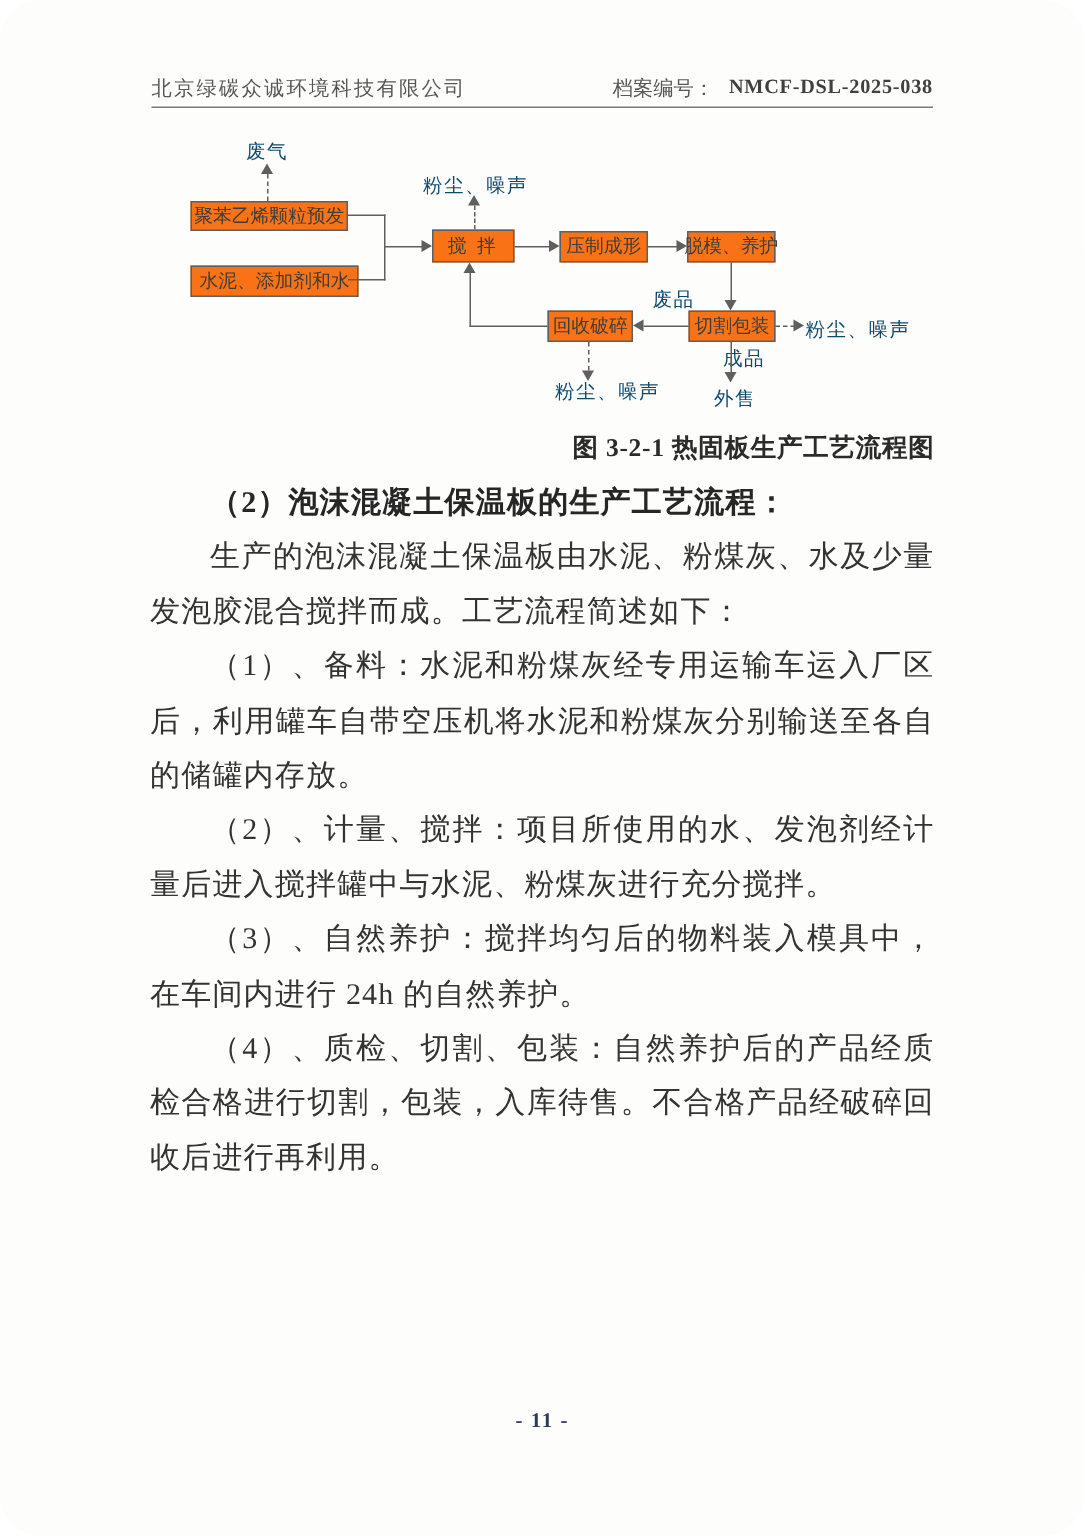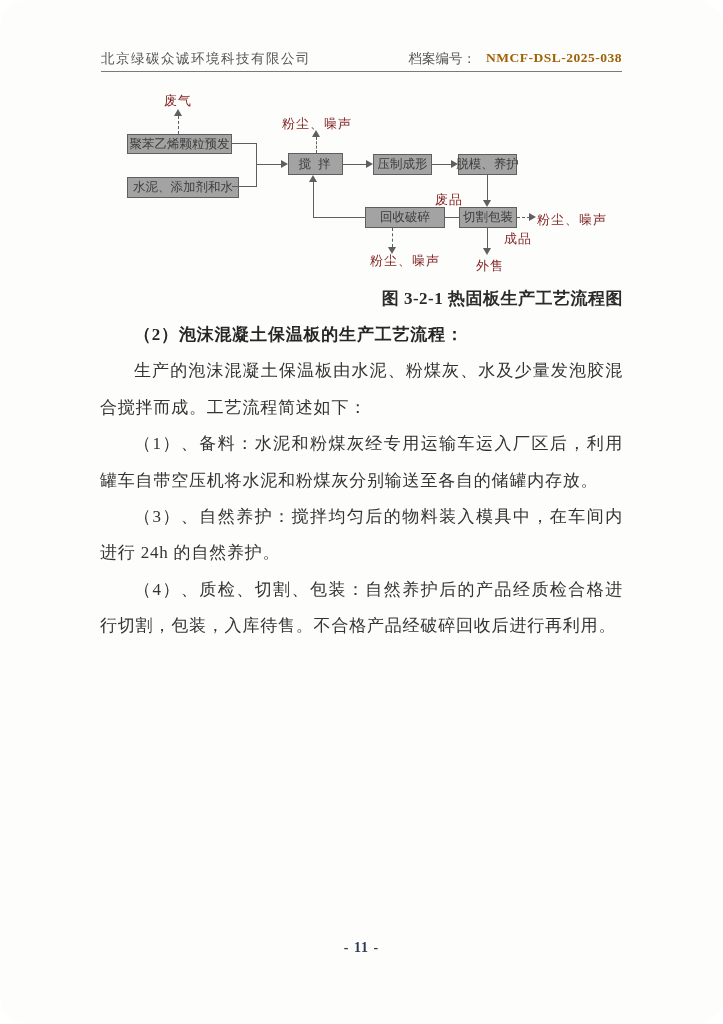--- a/index.html
+++ b/index.html
@@ -18,7 +18,7 @@
   }
   .header-company { letter-spacing:1.5px; }
   .header-right { display:flex; gap:10px; }
-  .header-archive-number { letter-spacing:0.5px; font-weight:600; color:#a16207; }
+  .header-archive-number { letter-spacing:0.5px; font-weight:600; color:#404040; }
   .header-rule {
     position:absolute; left:101px; top:71px; width:521px; height:0;
     border-top:1.6px solid #7a7a7a;

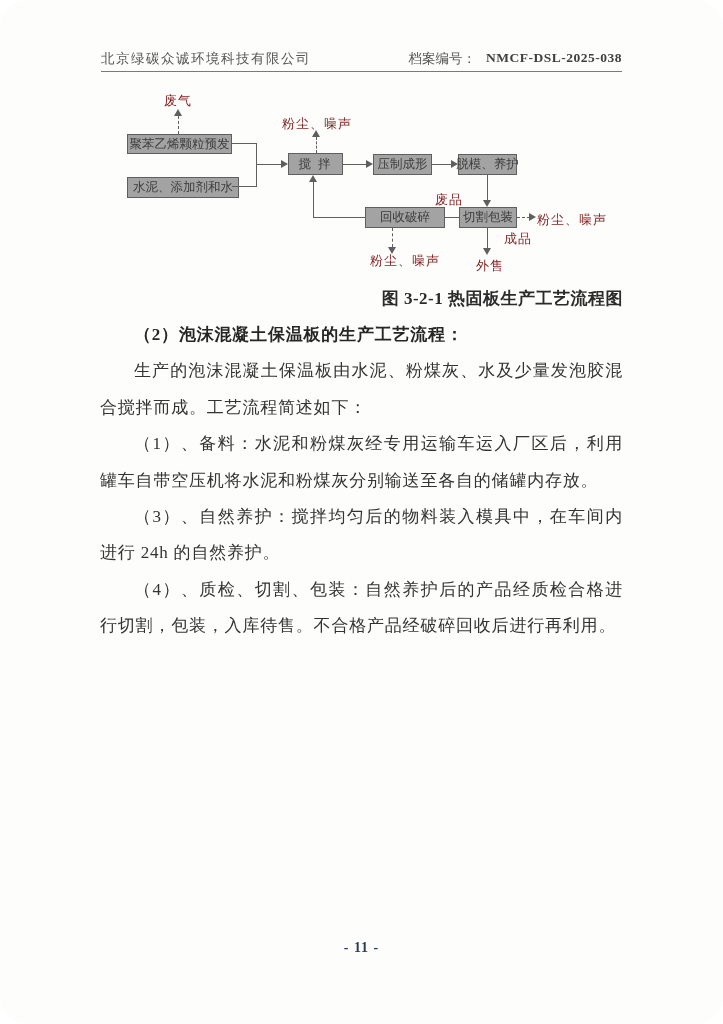--- a/index.html
+++ b/index.html
@@ -31,7 +31,7 @@
     font-size:12.5px; color:#3d3d3d; white-space:nowrap;
   }
   .flabel {
-    position:absolute; font-size:13px; color:#7f1d1d; white-space:nowrap;
+    position:absolute; font-size:13px; color:#0c4a6e; white-space:nowrap;
     letter-spacing:1px;
   }
   .hl { position:absolute; height:0; border-top:1.5px solid #5f5f5f; }

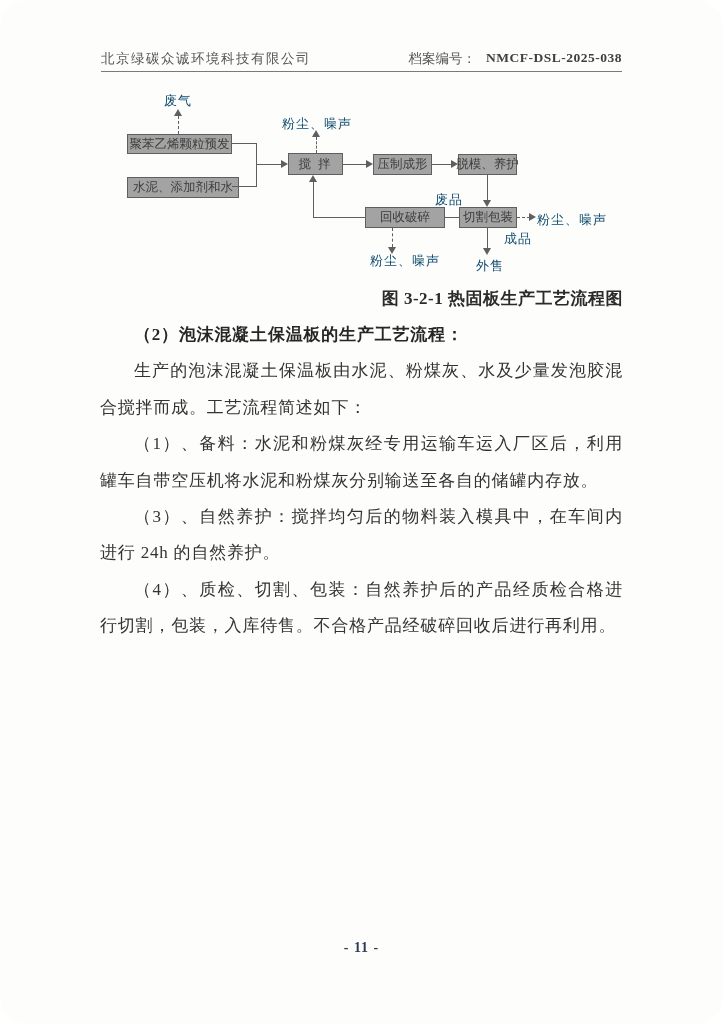--- a/index.html
+++ b/index.html
@@ -26,7 +26,7 @@
   
   .flowchart { position:absolute; left:100px; top:85px; width:523px; height:200px; }
   .fbox {
-    position:absolute; border:1.5px solid #5f5f5f; background:#a3a3a3;
+    position:absolute; border:1.5px solid #5f5f5f; background:#f97316;
     display:flex; align-items:center; justify-content:center;
     font-size:12.5px; color:#3d3d3d; white-space:nowrap;
   }

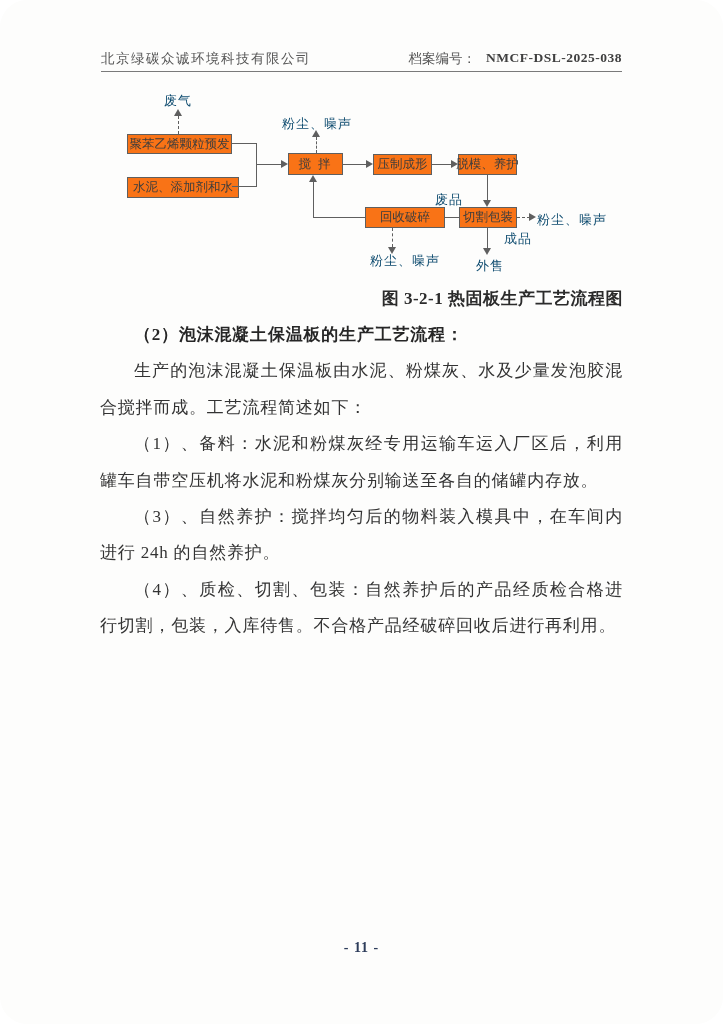--- a/index.html
+++ b/index.html
@@ -114,7 +114,7 @@
 
     <div class="ah ah-left" style="left:322px; top:128px;"></div>
     <div class="hl" style="left:329px; top:132px; width:30px;"></div>
-    <div class="fbox" style="left:265px; top:122px; width:80px; height:21px;">回收破碎</div>
+    <div class="fbox" style="left:265px; top:122px; width:57px; height:21px;">回收破碎</div>
 
     <div class="hl" style="left:213px; top:132px; width:52px;"></div>
     <div class="vl" style="left:213px; top:96px; height:37px;"></div>

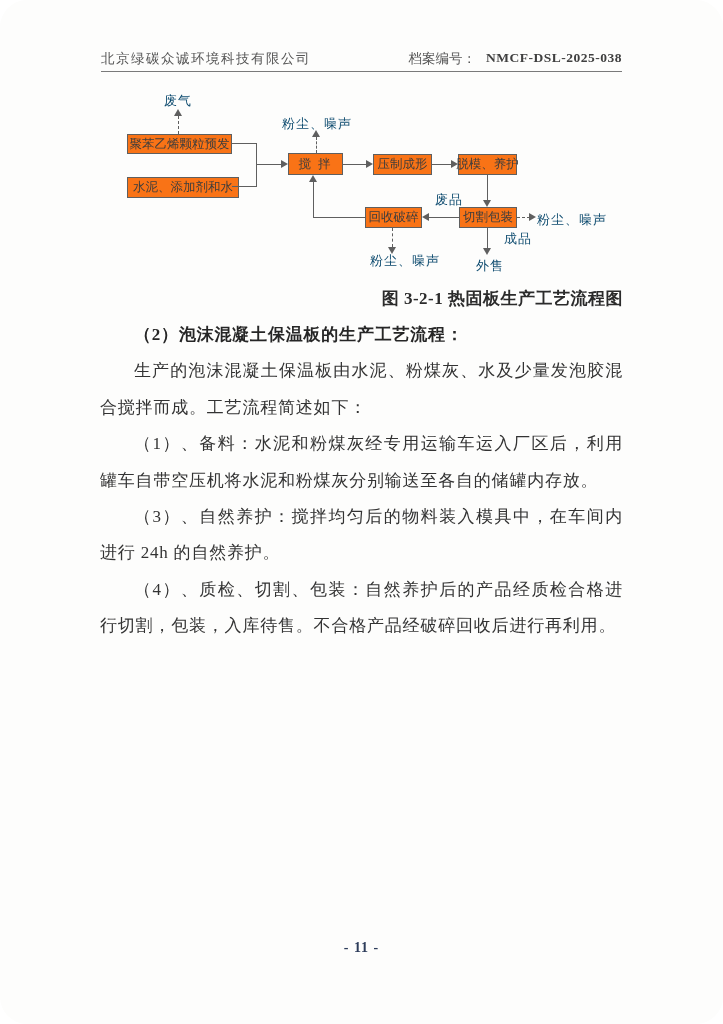--- a/index.html
+++ b/index.html
@@ -128,7 +128,7 @@
     <div class="ah ah-right" style="left:429px; top:128px;"></div>
     <span class="flabel" style="left:437px; top:126px;">粉尘、噪声</span>
 
-    <span class="flabel" style="left:404px; top:145px;">成品</span>
+    <span class="flabel" style="left:382px; top:145px;">成品</span>
     <div class="vl" style="left:387px; top:143px; height:20px;"></div>
     <div class="ah ah-down" style="left:383px; top:163px;"></div>
     <span class="flabel" style="left:376px; top:172px;">外售</span>

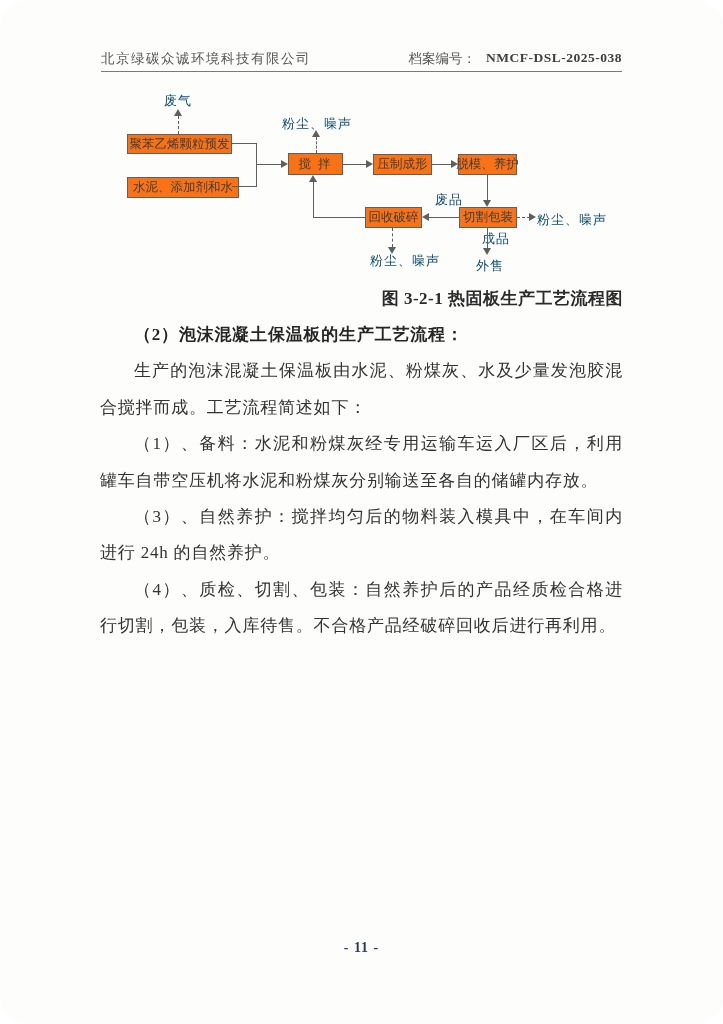--- a/index.html
+++ b/index.html
@@ -51,7 +51,7 @@
   }
   .text-col {
     position:absolute; left:100px; top:317px; width:523px;
-    font-size:17px; line-height:36.4px; color:#333333;
+    font-size:20px; line-height:36.4px; color:#333333;
     text-align:justify; letter-spacing:0.8px;
   }
   .text-col p { text-indent:2em; }

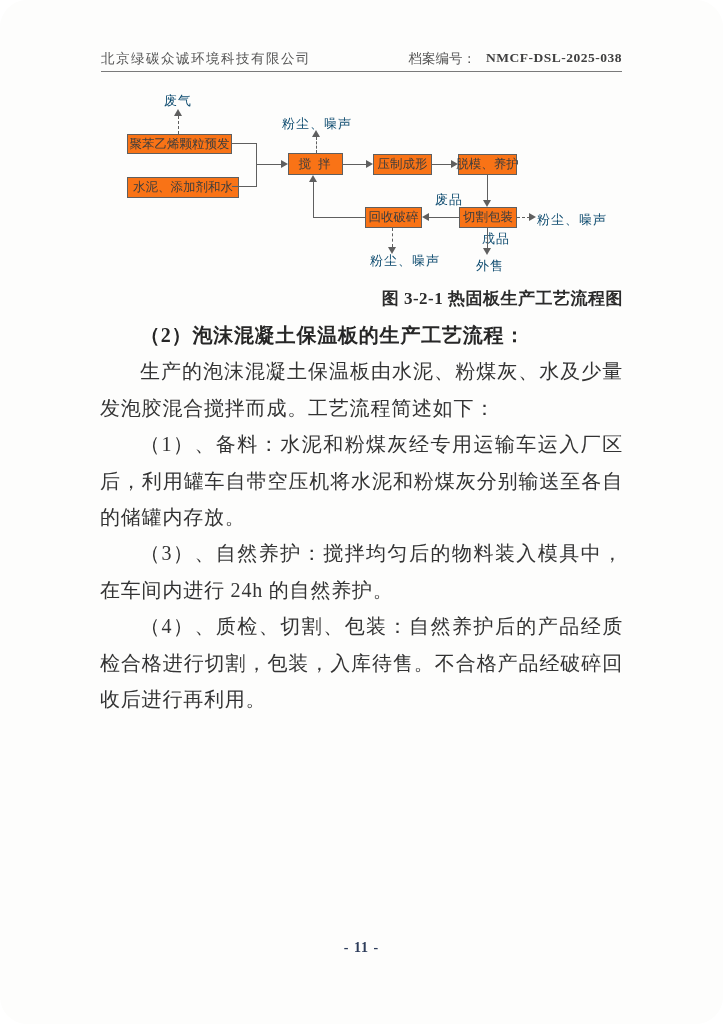--- a/index.html
+++ b/index.html
@@ -141,6 +141,7 @@
     <p class="section-heading">（2）泡沫混凝土保温板的生产工艺流程：</p>
     <p>生产的泡沫混凝土保温板由水泥、粉煤灰、水及少量发泡胶混合搅拌而成。工艺流程简述如下：</p>
     <p>（1）、备料：水泥和粉煤灰经专用运输车运入厂区后，利用罐车自带空压机将水泥和粉煤灰分别输送至各自的储罐内存放。</p>
+    <p>（2）、计量、搅拌：项目所使用的水、发泡剂经计量后进入搅拌罐中与水泥、粉煤灰进行充分搅拌。</p>
     <p>（3）、自然养护：搅拌均匀后的物料装入模具中，在车间内进行 24h 的自然养护。</p>
     <p>（4）、质检、切割、包装：自然养护后的产品经质检合格进行切割，包装，入库待售。不合格产品经破碎回收后进行再利用。</p>
   </div>

